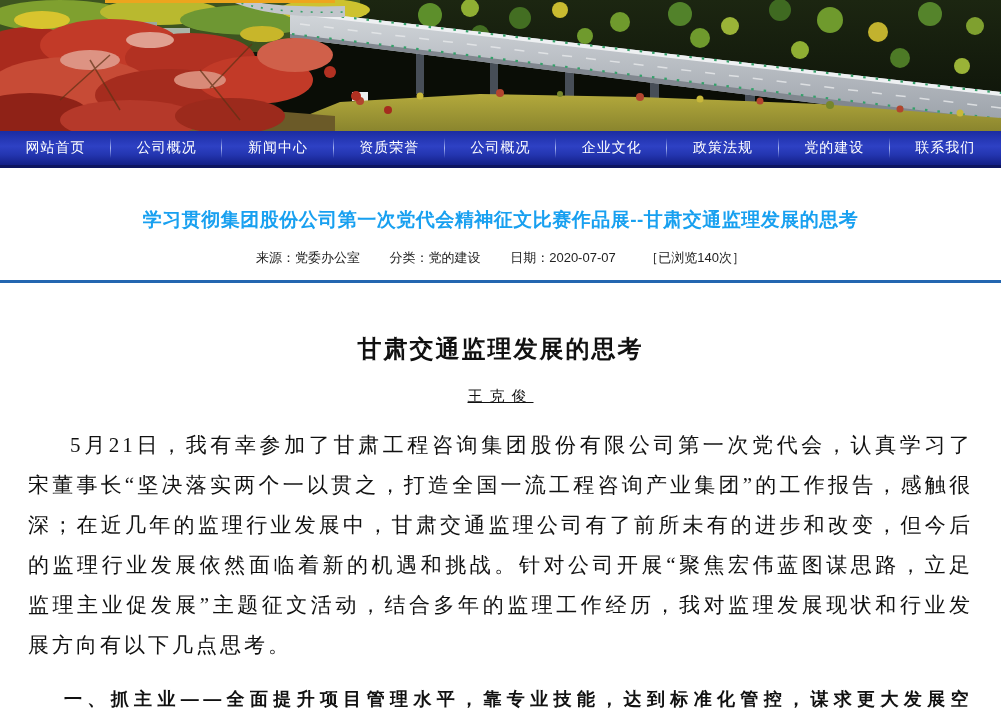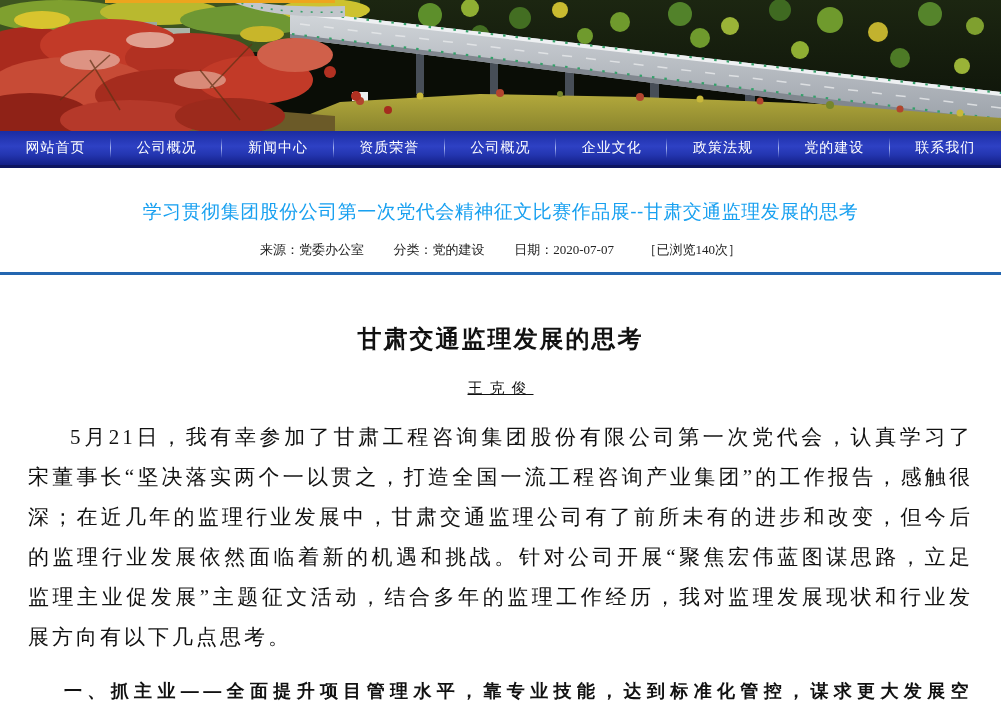--- a/index.html
+++ b/index.html
@@ -30,8 +30,9 @@
   
   .article-header { text-align:center; padding-top:32px; }
   .page-title {
-    color:#18a0f0; font-size:19px; font-weight:normal; letter-spacing:.5px;
+    color:#18a0f0; font-size:19px; font-weight:bold; letter-spacing:.5px;
     line-height:24px;
+    margin-top:8px;
   }
   .meta { margin-top:17px; font-size:13px; color:#222; }
   .meta span { margin:0 13px;font-family:Liberation Serif, serif; }

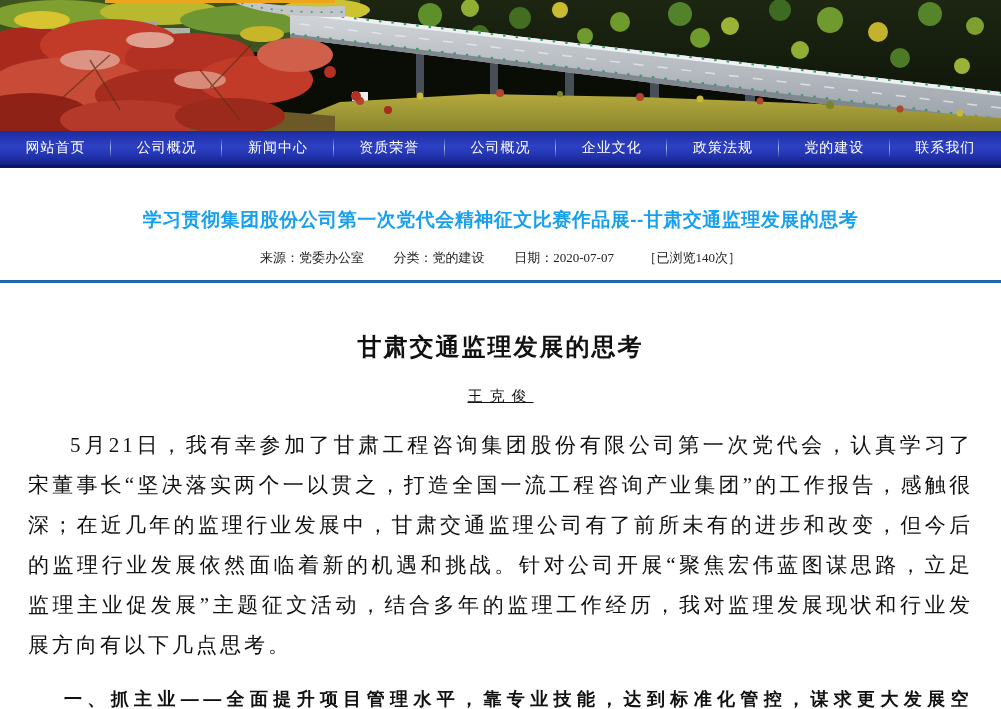--- a/index.html
+++ b/index.html
@@ -35,7 +35,7 @@
     margin-top:8px;
   }
   .meta { margin-top:17px; font-size:13px; color:#222; }
-  .meta span { margin:0 13px;font-family:Liberation Serif, serif; }
+  .meta span { margin:0 13px; }
   .divider { margin-top:13px; height:3px; background:#2366b0; width:100%; }
 
   

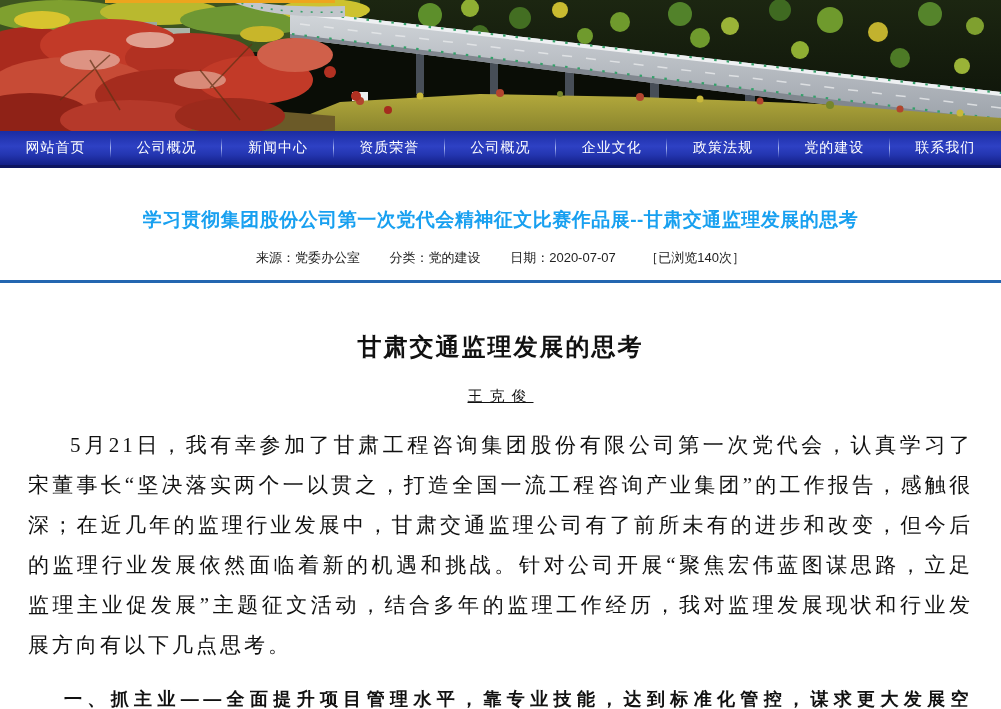--- a/index.html
+++ b/index.html
@@ -42,7 +42,7 @@
   .article-body { padding:22px 28px 0 28px; color:#111; }
   .award-line { font-size:16px; line-height:22px; font-family:"Liberation Sans","DejaVu Sans",sans-serif; }
   .article-title {
-    margin-top:28px; text-align:center; font-family:Liberation Mono, monospace;
+    margin-top:28px; text-align:center; font-family:Liberation Serif, serif;
     font-size:24px; font-weight:bold; letter-spacing:2px; line-height:32px;
   }
   .article-author {

